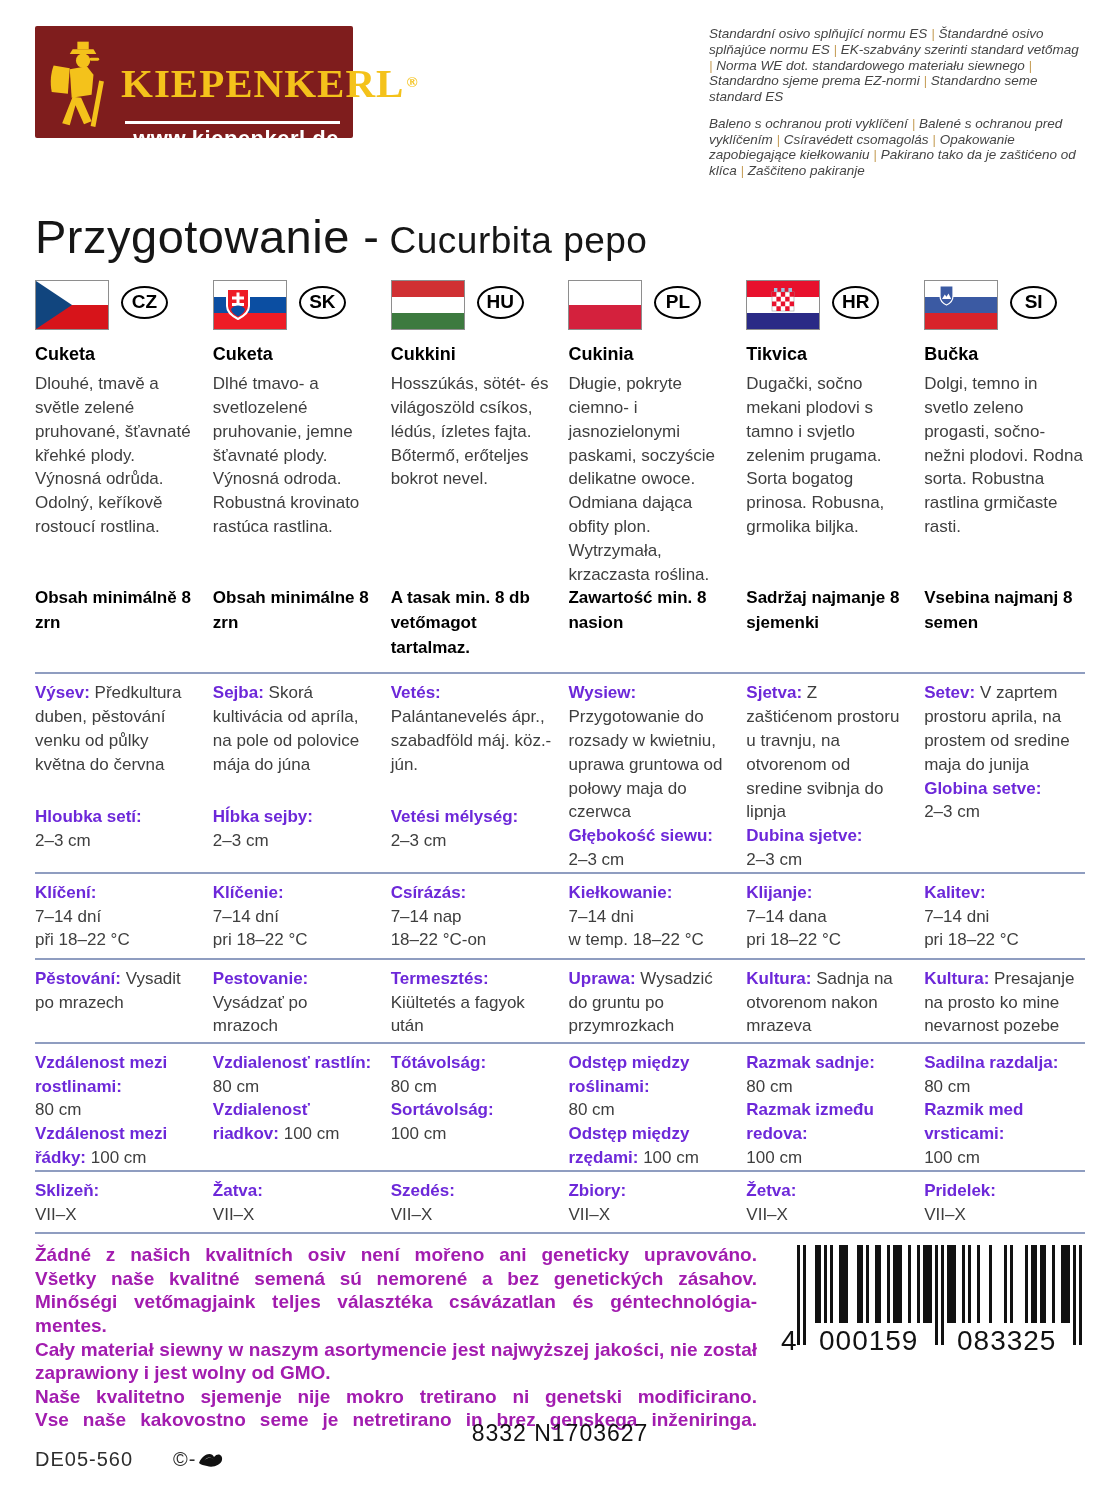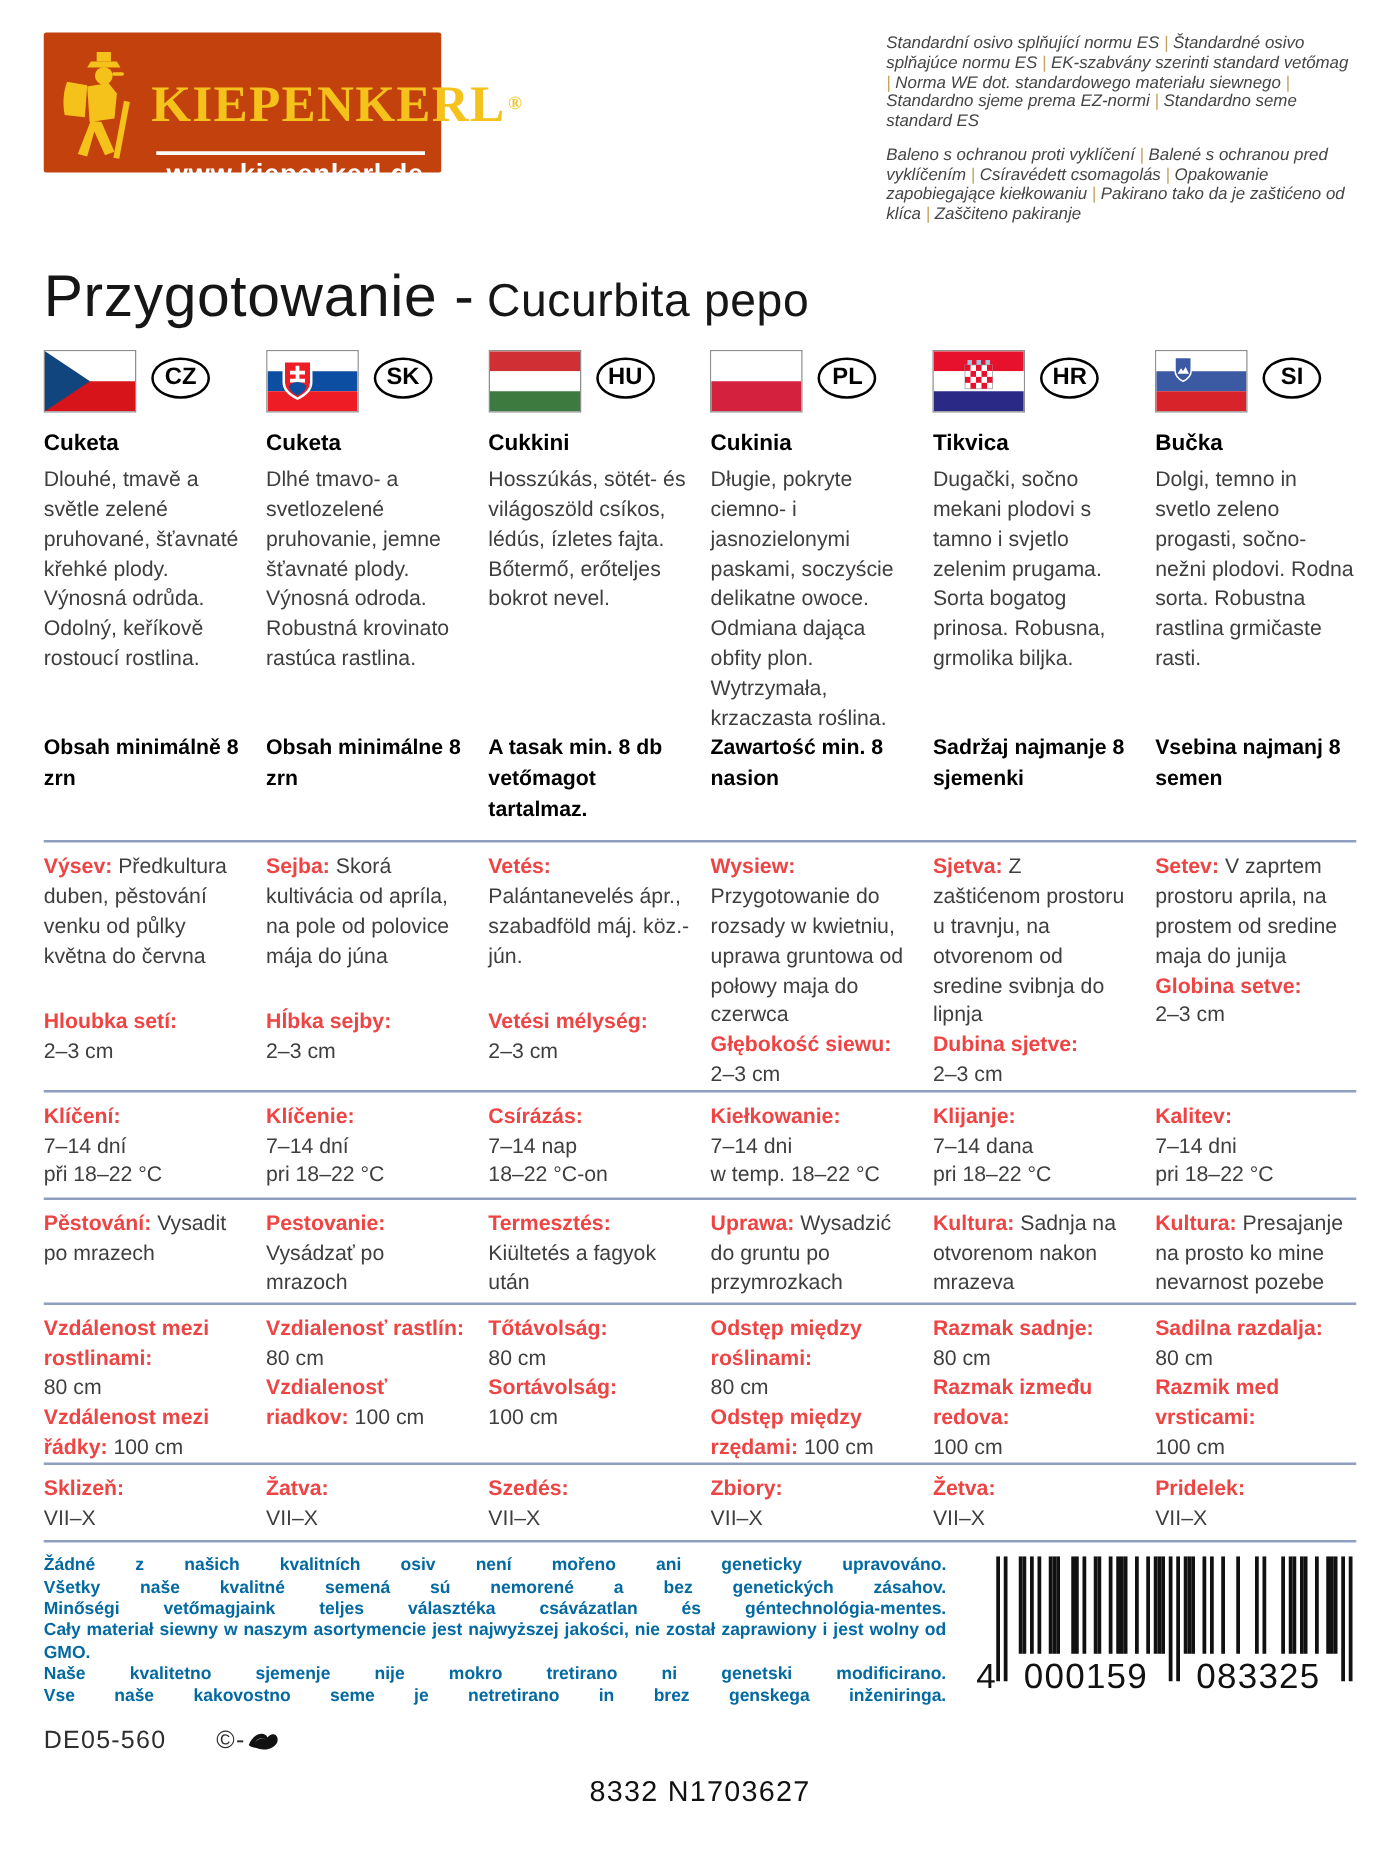--- a/index.html
+++ b/index.html
@@ -9,7 +9,7 @@
 
   
   .header{display:flex;justify-content:space-between;align-items:flex-start;}
-  .logo{width:318px;height:112px;background:#c2410c;position:relative;border-radius:2px;}
+  .logo{width:318px;height:112px;background:#7f1d1d;position:relative;border-radius:2px;}
   .man{position:absolute;left:12px;top:12px;width:74px;height:106px;}
   .man svg{width:100%;height:100%;display:block;}
   .brand{position:absolute;left:86px;top:33px;font-family:"Liberation Serif",serif;font-weight:700;

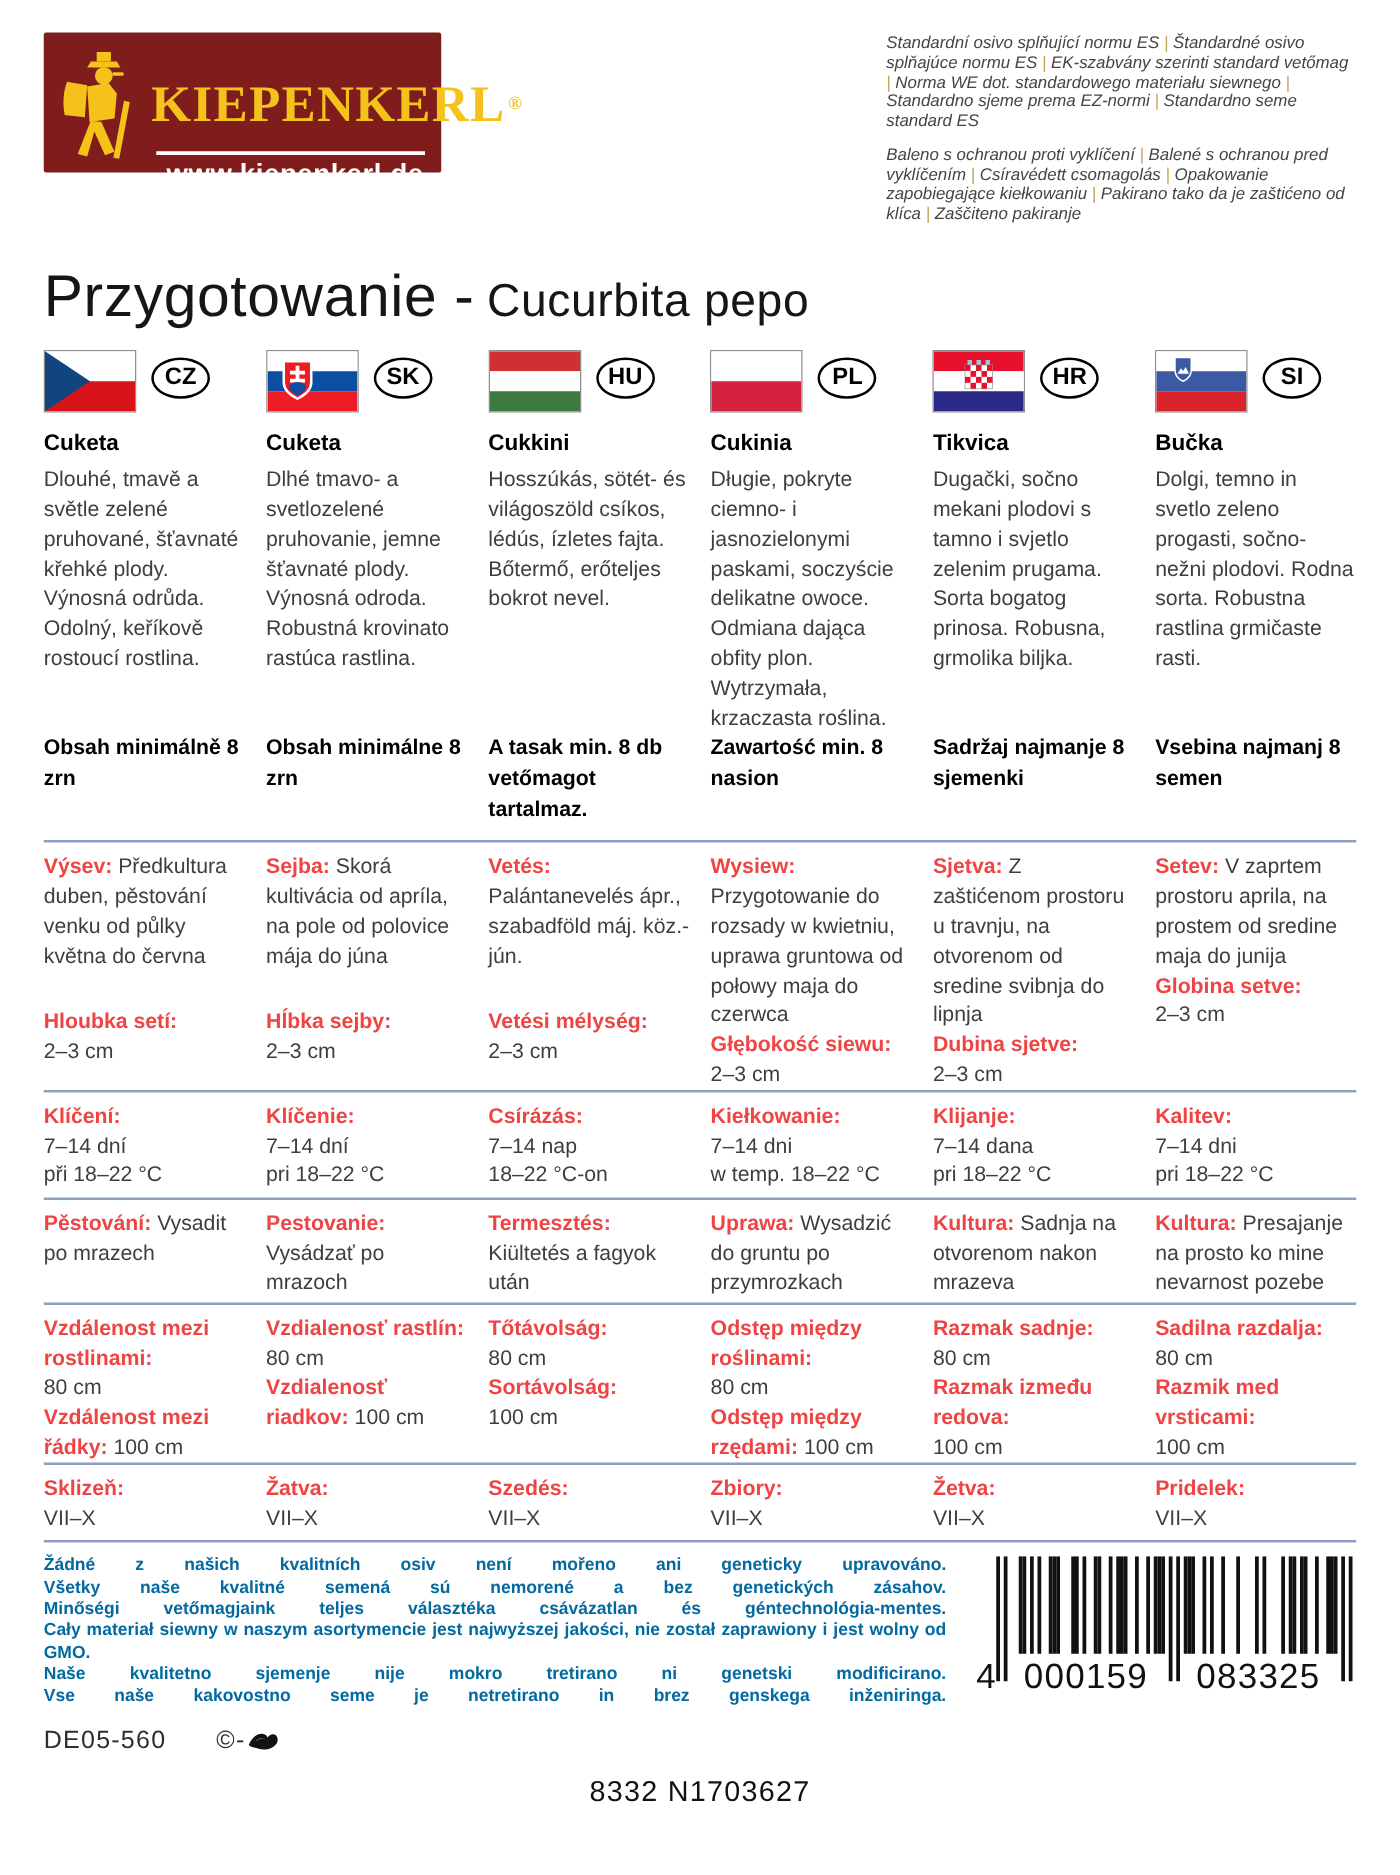--- a/index.html
+++ b/index.html
@@ -29,7 +29,7 @@
   
   .grid{display:grid;grid-template-columns:repeat(6,1fr);column-gap:17px;}
   .cell{font-size:17px;line-height:1.4;color:#3e3e3e;}
-  .lbl{font-weight:700;color:#ef4444;}
+  .lbl{font-weight:700;color:#6d28d9;}
   .flags{margin-top:16px;height:58px;}
   .flag-cell{display:flex;gap:12px;align-items:flex-start;}
   .flag{display:block;width:72px;height:48px;border:1px solid #8e8e8e;box-sizing:content-box;}

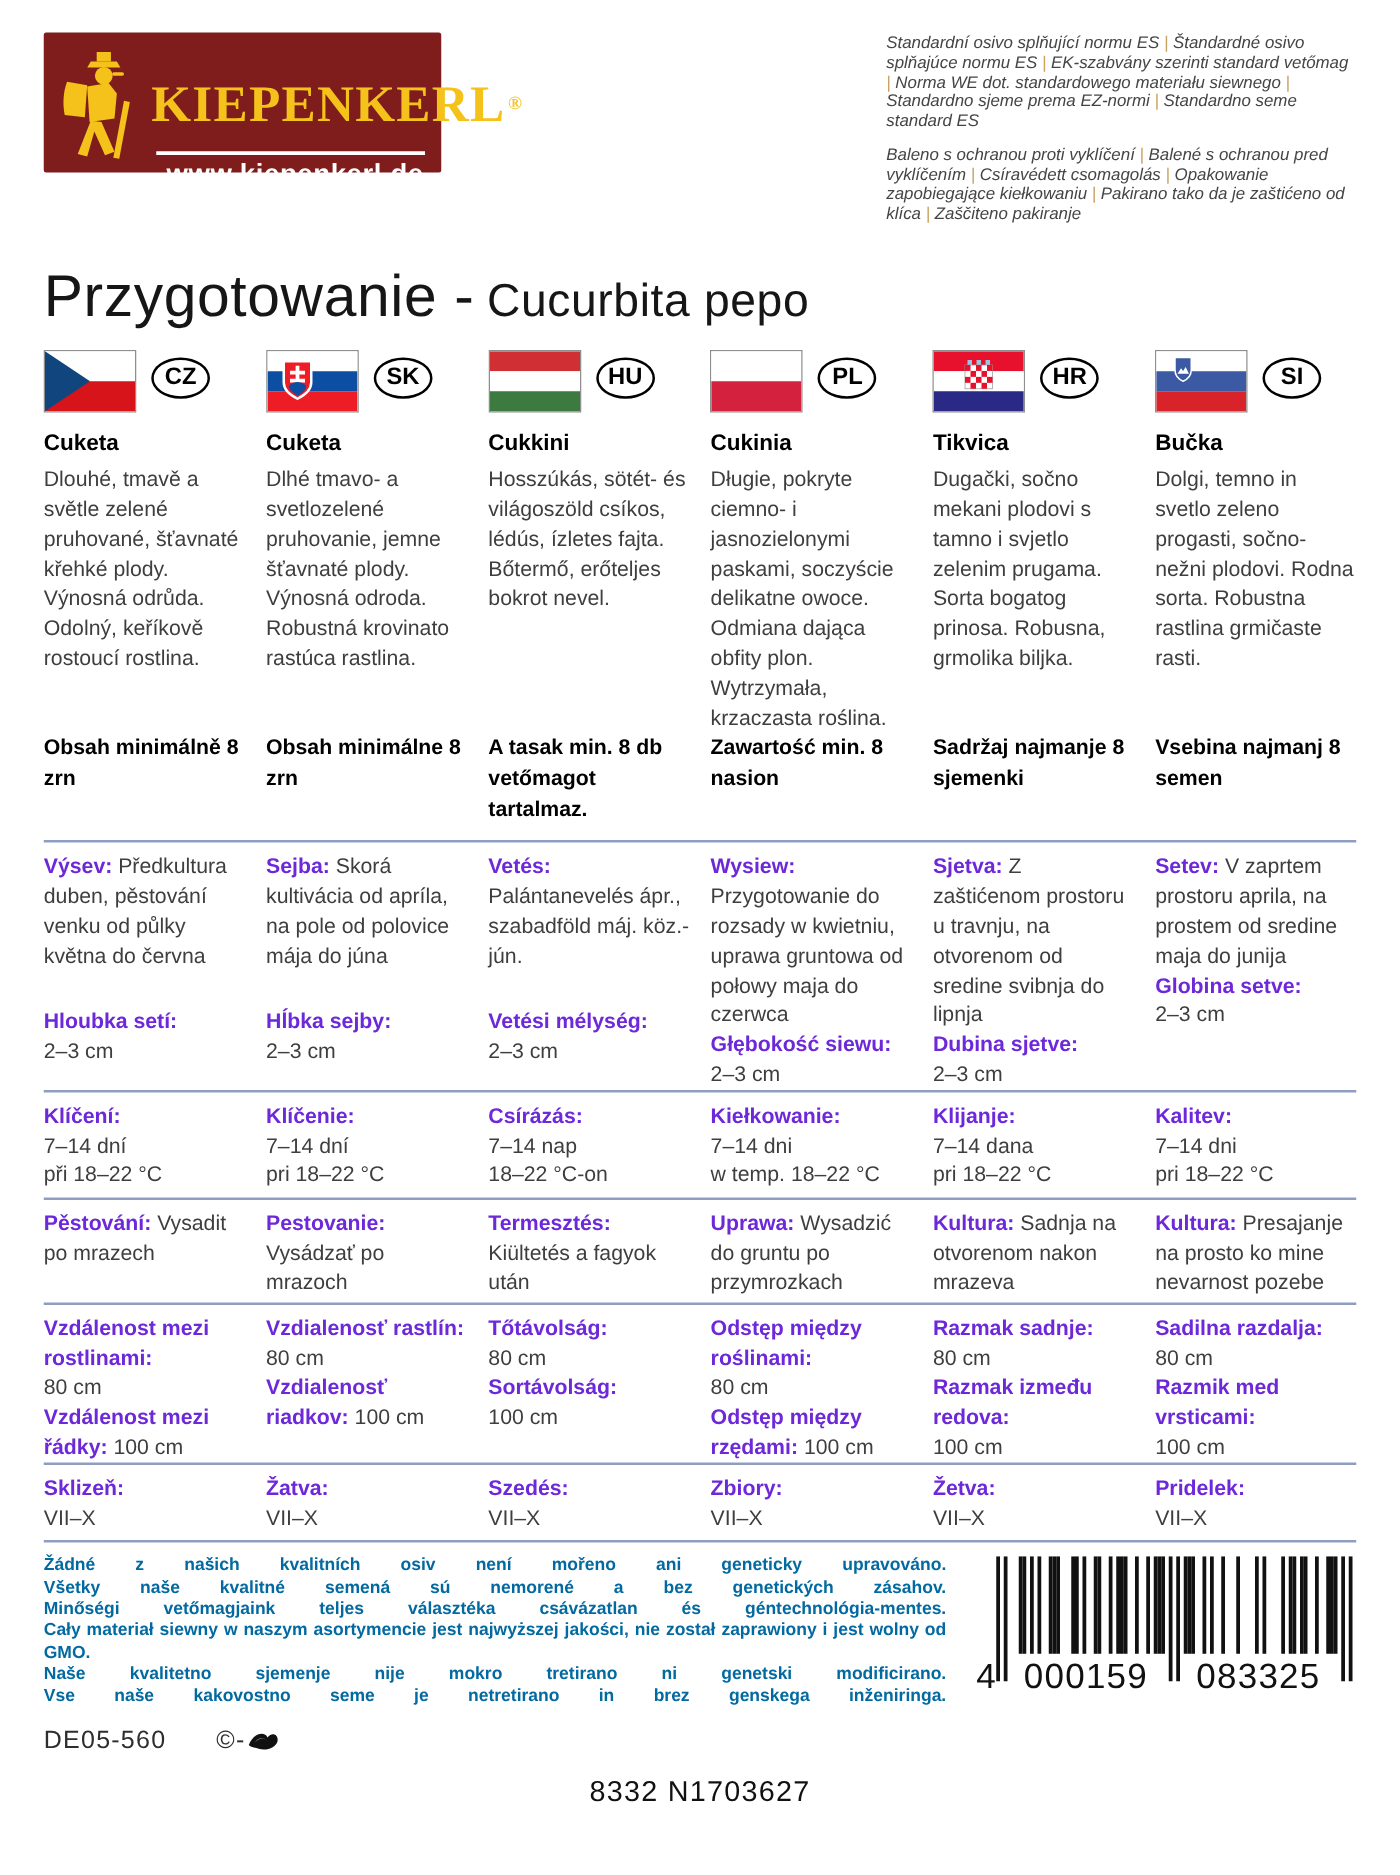--- a/index.html
+++ b/index.html
@@ -52,7 +52,7 @@
 
   
   .bottom{display:flex;margin-top:9px;}
-  .quality{width:722px;color:#0369a1;font-weight:700;font-size:14px;line-height:1.24;}
+  .quality{width:722px;color:#a21caf;font-weight:700;font-size:19px;line-height:1.24;}
   .q{margin:0;text-align:justify;}
   .q.fj{text-align-last:justify;}
   .barcode-wrap{margin-left:auto;margin-right:-12px;position:relative;width:312px;height:116px;margin-top:2px;}

